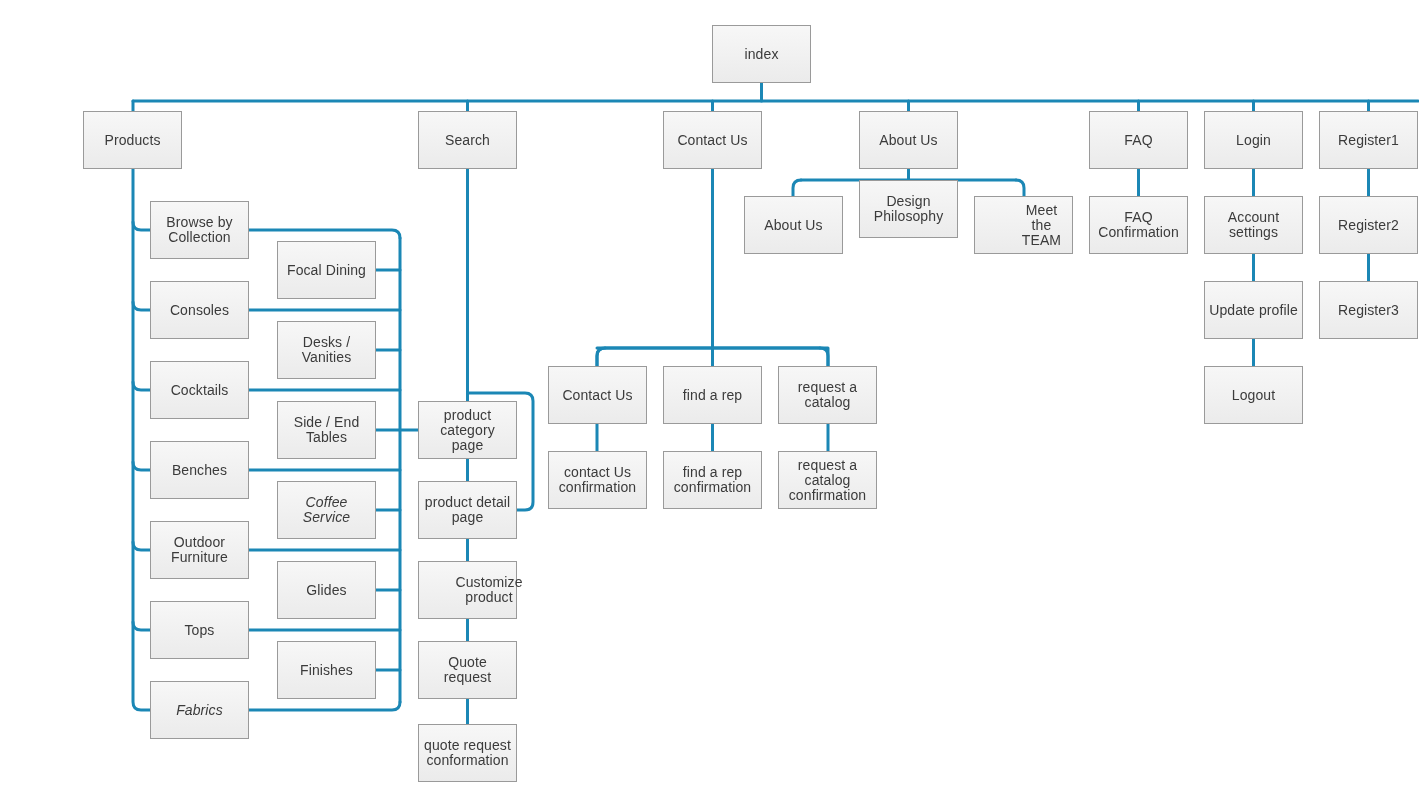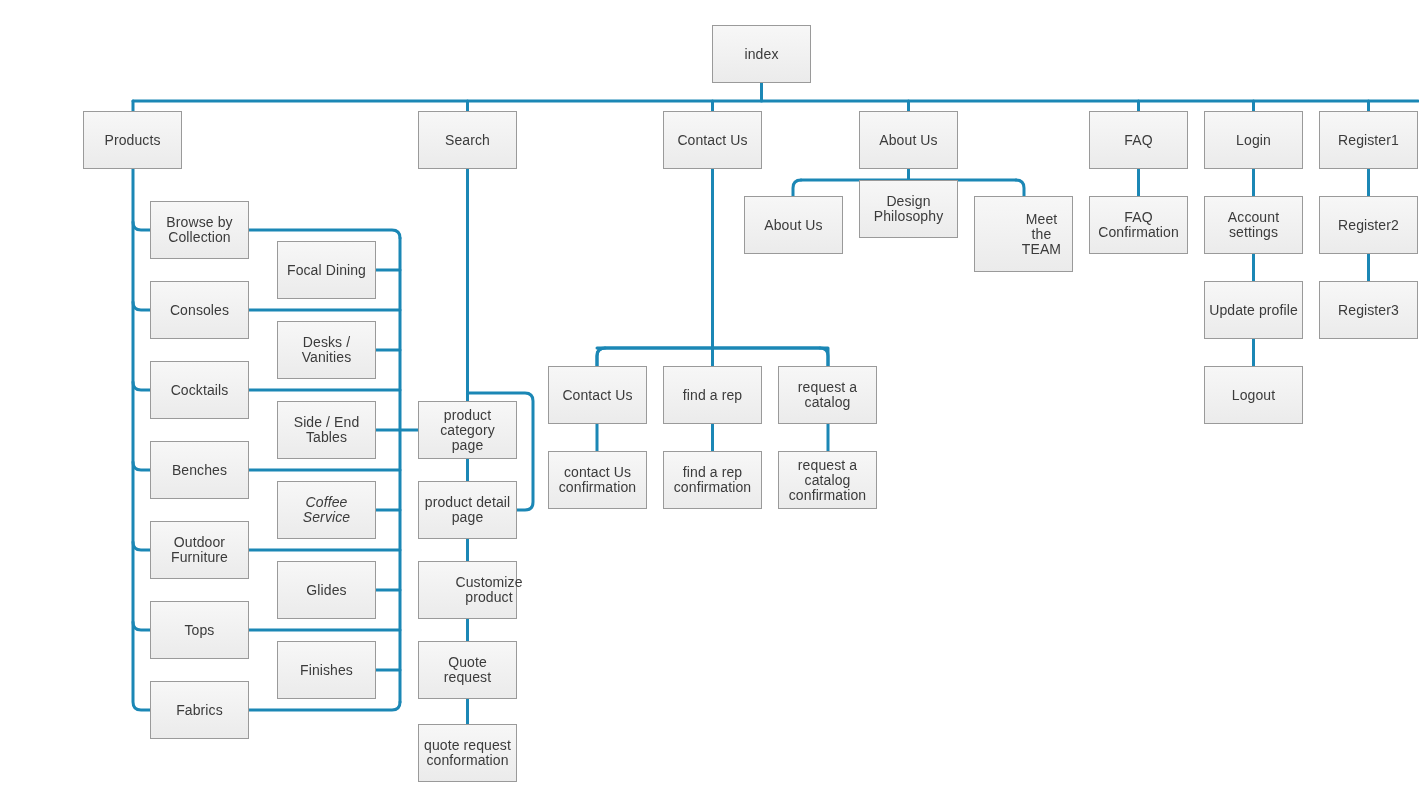--- a/index.html
+++ b/index.html
@@ -226,7 +226,7 @@
       <span>Design
 Philosophy</span>
     </div>
-  <div class="node" style="left: 974px; top: 196px; width: 99px; height: 76px; padding-left: 40px;">
+  <div class="node" style="left: 974px; top: 196px; width: 99px; height: 58px; padding-left: 40px;">
       <span>Meet the TEAM</span>
     </div>
 

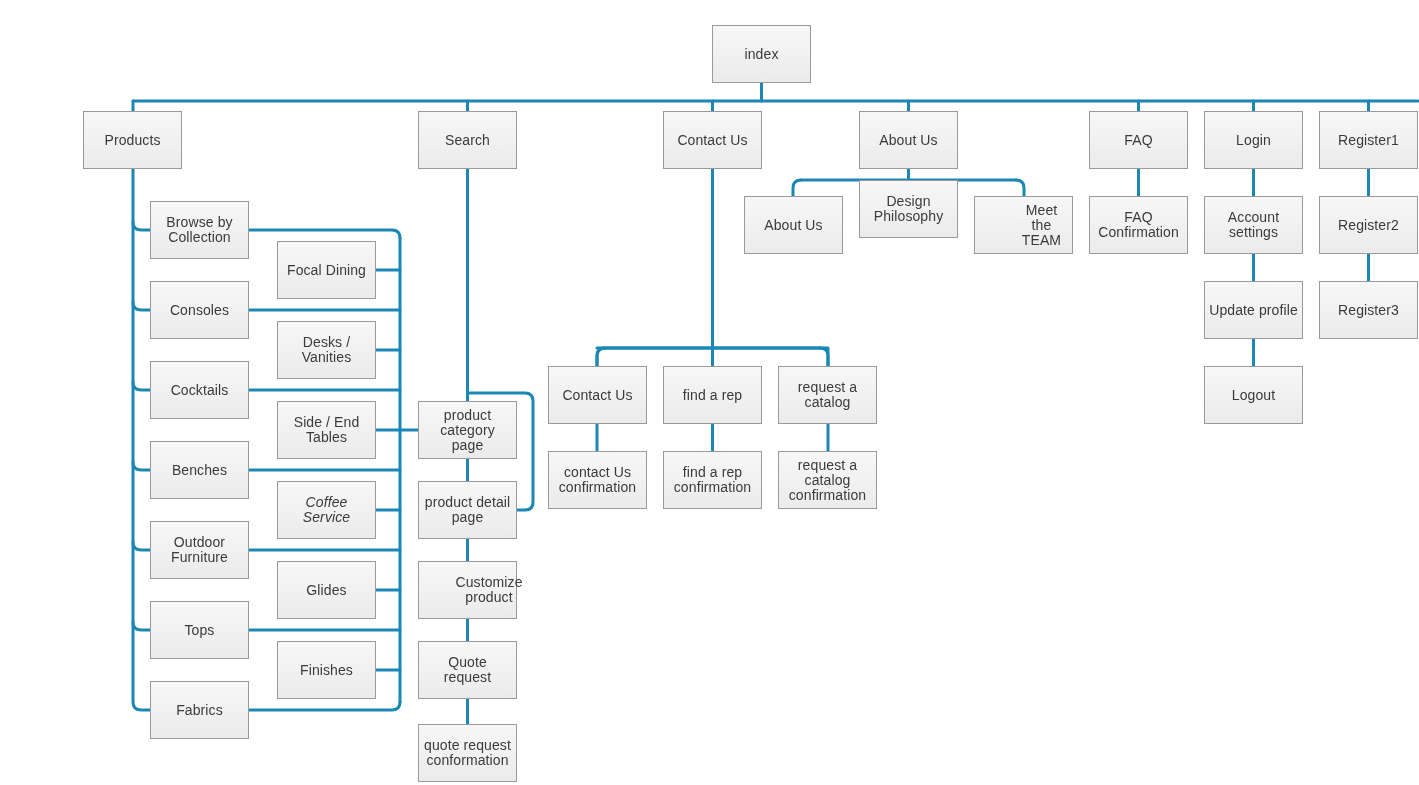--- a/index.html
+++ b/index.html
@@ -151,7 +151,7 @@
   <div class="node" style="left: 150px; top: 601px; width: 99px; height: 58px;">
       <span>Tops</span>
     </div>
-  <div class="node" style="left: 150px; top: 681px; width: 99px; height: 58px;">
+  <div class="node" style="left: 150px; top: 681px; width: 99px; height: 58px; font-style: italic;">
       <span>Fabrics</span>
     </div>
 

